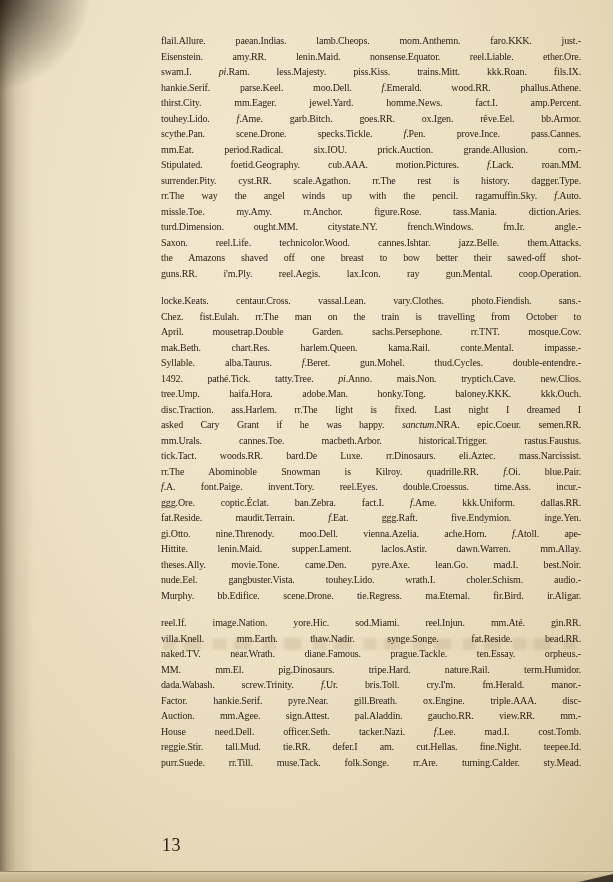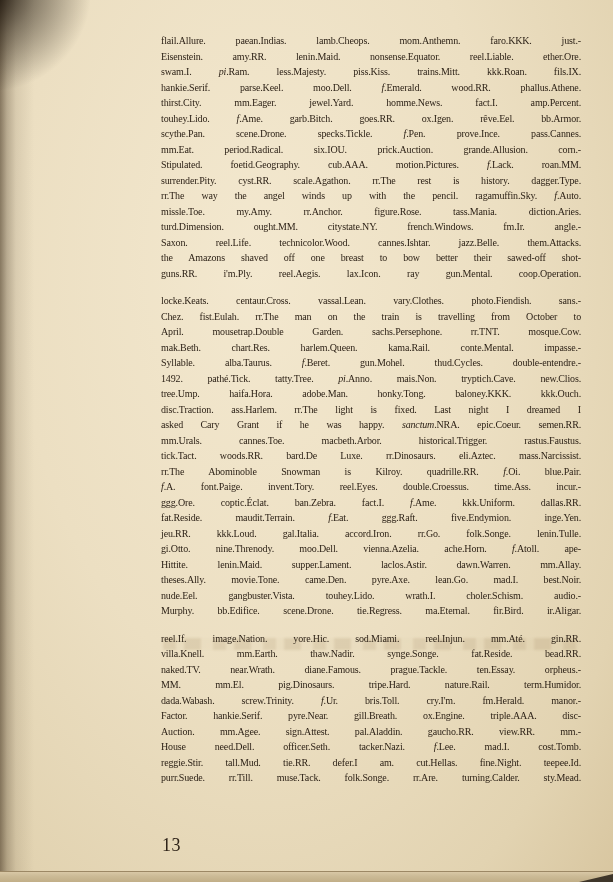--- a/index.html
+++ b/index.html
@@ -142,7 +142,6 @@
       <div class="line"><i>f</i>.A. font.Paige. invent.Tory. reel.Eyes. double.Croessus. time.Ass. incur.-</div>
       <div class="line">ggg.Ore. coptic.Éclat. ban.Zebra. fact.I. <i>f</i>.Ame. kkk.Uniform. dallas.RR.</div>
       <div class="line">fat.Reside. maudit.Terrain. <i>f</i>.Eat. ggg.Raft. five.Endymion. inge.Yen.</div>
-      <div class="line">jeu.RR. kkk.Loud. gal.Italia. accord.Iron. rr.Go. folk.Songe. lenin.Tulle.</div>
       <div class="line">gi.Otto. nine.Threnody. moo.Dell. vienna.Azelia. ache.Horn. <i>f</i>.Atoll. ape-</div>
       <div class="line">Hittite. lenin.Maid. supper.Lament. laclos.Astir. dawn.Warren. mm.Allay.</div>
       <div class="line">theses.Ally. movie.Tone. came.Den. pyre.Axe. lean.Go. mad.I. best.Noir.</div>

